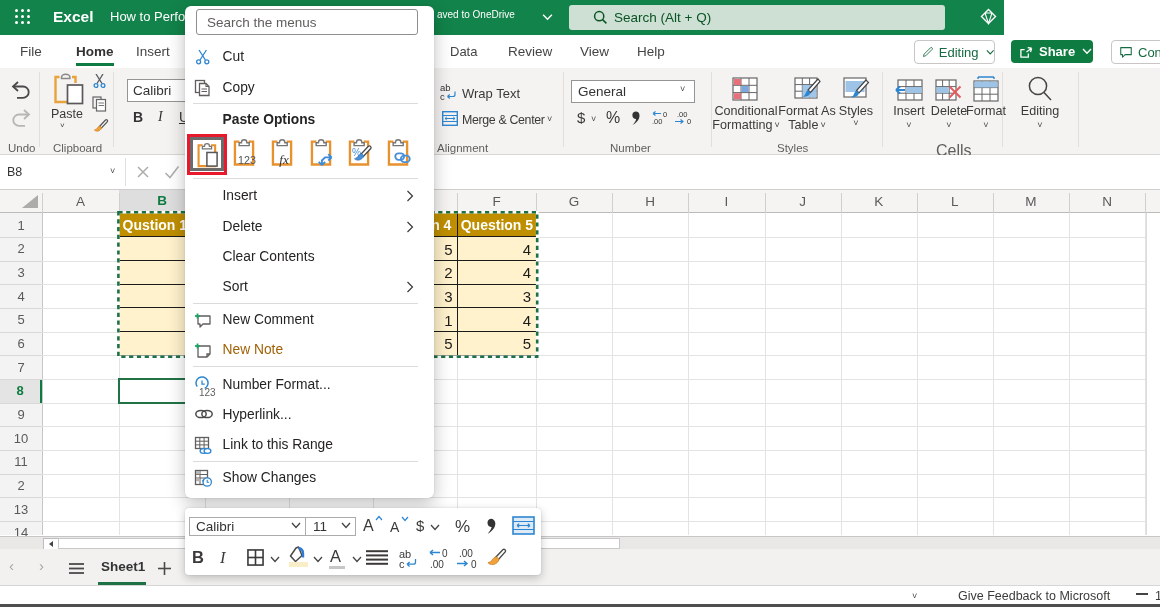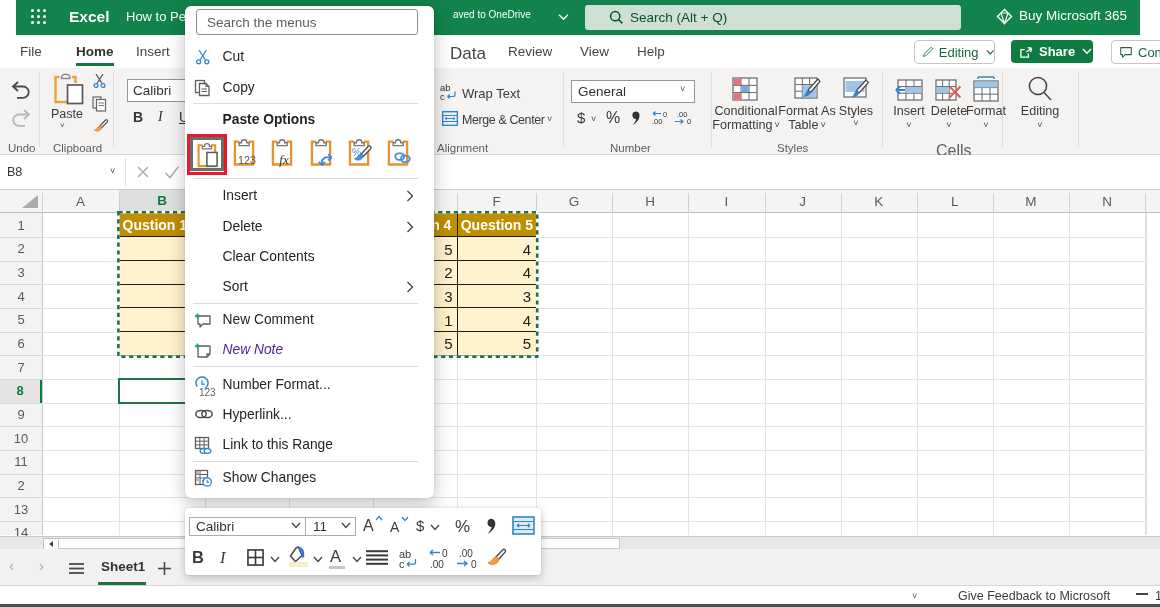--- a/index.html
+++ b/index.html
@@ -8,7 +8,7 @@
 .vctr{display:flex;align-items:center;}
 </style></head><body>
 
-<div class="ab" style="left:16px;top:0;width:1124px;height:35px;background:#12834A;">
+<div class="ab" style="left:0;top:0;width:1004px;height:35px;background:#12834A;">
 <div class="ab" style="left:15px;top:9px;width:3px;height:3px;border-radius:50%;background:#fff;"></div>
 <div class="ab" style="left:21px;top:9px;width:3px;height:3px;border-radius:50%;background:#fff;"></div>
 <div class="ab" style="left:27px;top:9px;width:3px;height:3px;border-radius:50%;background:#fff;"></div>

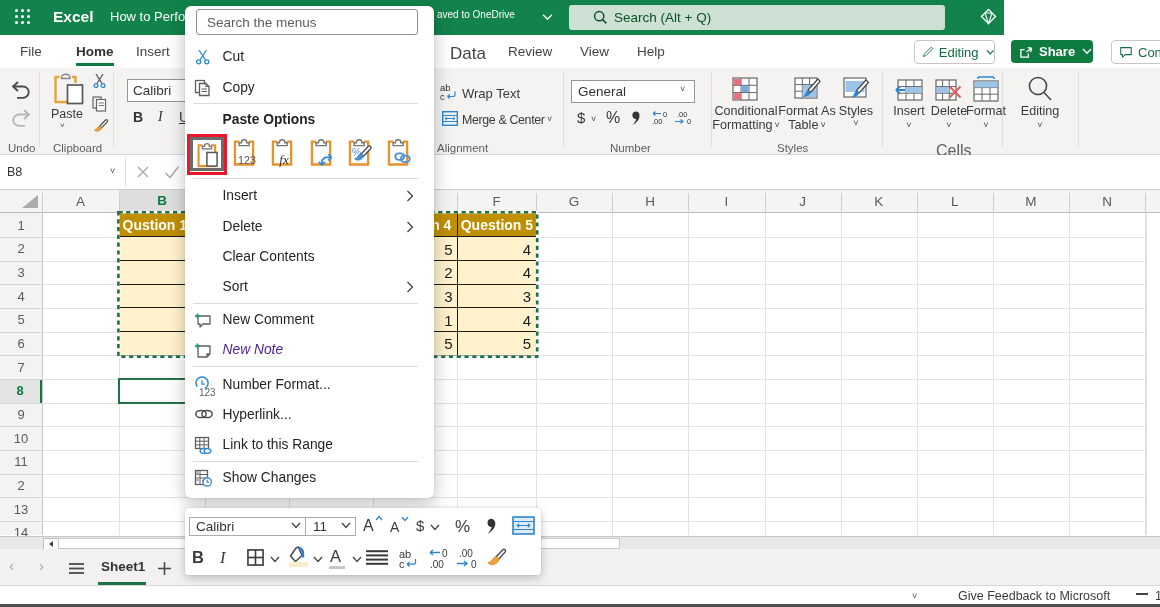--- a/index.html
+++ b/index.html
@@ -52,7 +52,7 @@
 <div class="ab" style="left:76px;top:9px;font-size:13.5px;font-weight:bold;color:#333;">Home</div>
 <div class="ab" style="left:76px;top:28px;width:38px;height:3px;background:#0E7C41;"></div>
 <div class="ab" style="left:136px;top:9px;font-size:13.5px;color:#444;">Insert</div>
-<div class="ab" style="left:450px;top:9px;font-size:17px;color:#444;">Data</div>
+<div class="ab" style="left:450px;top:9px;font-size:13px;color:#444;">Data</div>
 <div class="ab" style="left:508px;top:9px;font-size:13.5px;color:#444;">Review</div>
 <div class="ab" style="left:580px;top:9px;font-size:13.5px;color:#444;">View</div>
 <div class="ab" style="left:637px;top:9px;font-size:13.5px;color:#444;">Help</div>

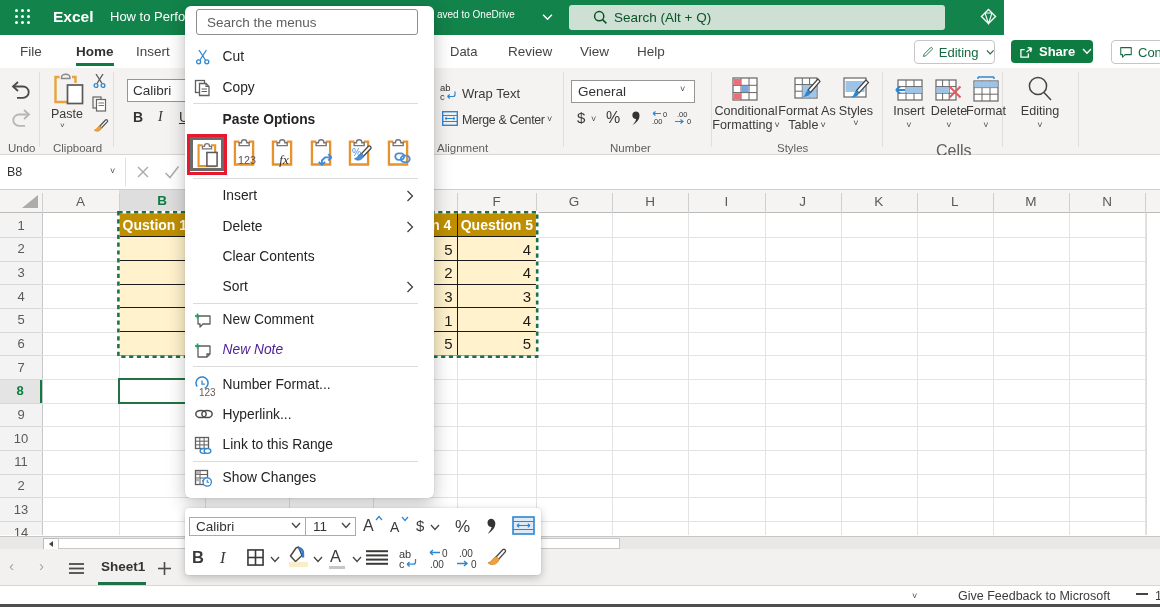--- a/index.html
+++ b/index.html
@@ -483,7 +483,7 @@
       <line x1="3.5" y1="2.5" x2="3.5" y2="7.5" stroke="#21A366" stroke-width="1.8"></line>
       <line x1="1" y1="5" x2="6" y2="5" stroke="#21A366" stroke-width="1.8"></line>
     </svg></div>
-<div class="ab" style="left:222.5px;top:342px;font-size:13.8px;font-weight:normal;color:#4c1d95;white-space:nowrap;font-style:italic;">New Note</div>
+<div class="ab" style="left:222.5px;top:342px;font-size:13.8px;font-weight:normal;color:#a16207;white-space:nowrap;">New Note</div>
 <div class="ab" style="left:194px;top:341px;width:18px;height:18px;"><svg width="18" height="18" viewBox="0 0 18 18">
       <path d="M4 5 h12 v8 l-3 3 h-9 z" fill="none" stroke="#605E5C" stroke-width="1.3" stroke-linejoin="round"></path>
       <path d="M16 13 h-3 v3" fill="none" stroke="#605E5C" stroke-width="1.3"></path>

